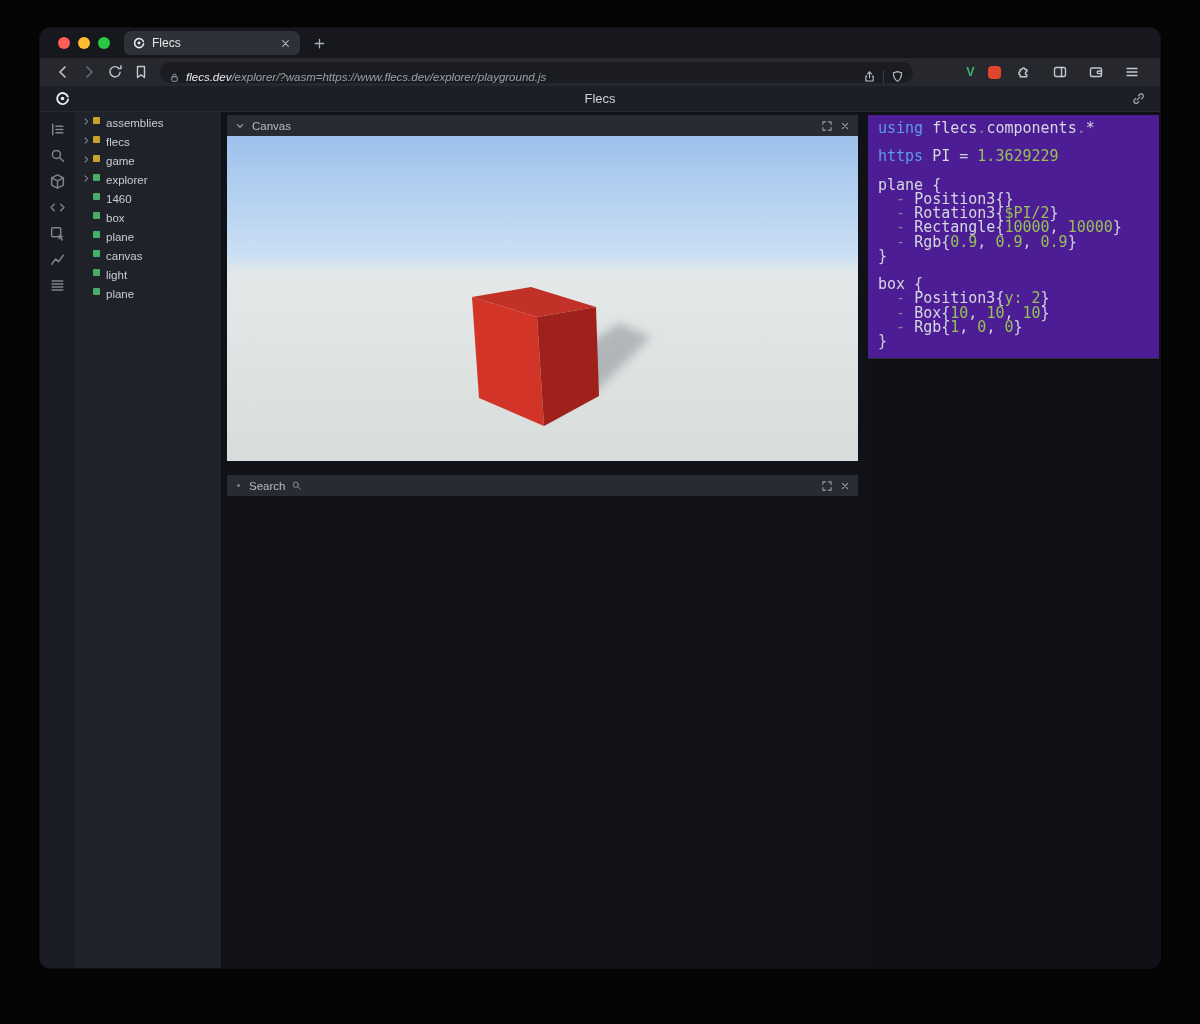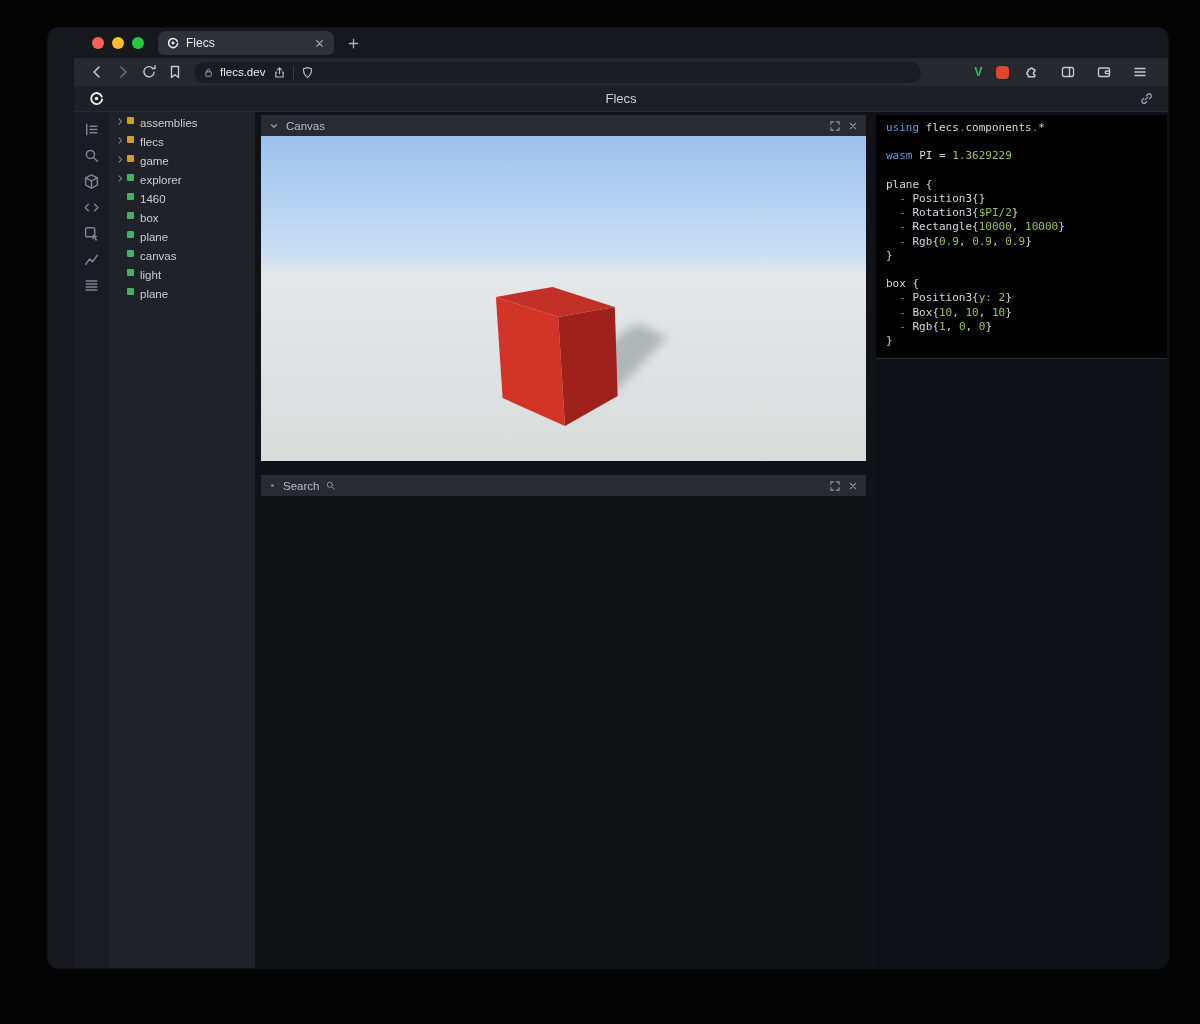--- a/index.html
+++ b/index.html
@@ -5,9 +5,9 @@
   * { margin:0; padding:0; box-sizing:border-box; }
   html,body { width:1200px; height:1024px; background:#000; font-family:"Liberation Sans",sans-serif; overflow:hidden; }
   .screen { position:relative; width:1200px; height:1024px; background:#040404; }
-  .window { position:absolute; left:48px; top:28px; width:1120px; height:940px; background:#17181d;
+  .window { position:absolute; left:40px; top:28px; width:1120px; height:940px; background:#17181d;
             border-radius:10px; overflow:hidden; display:flex; flex-direction:column;
-            box-shadow:0 0 0 1px rgba(255,255,255,0.05);padding-left:26px; }
+            box-shadow:0 0 0 1px rgba(255,255,255,0.05); }
 
   
   .tabstrip { height:30px; flex:none; display:flex; align-items:center; background:#17181d; padding-left:18px; }

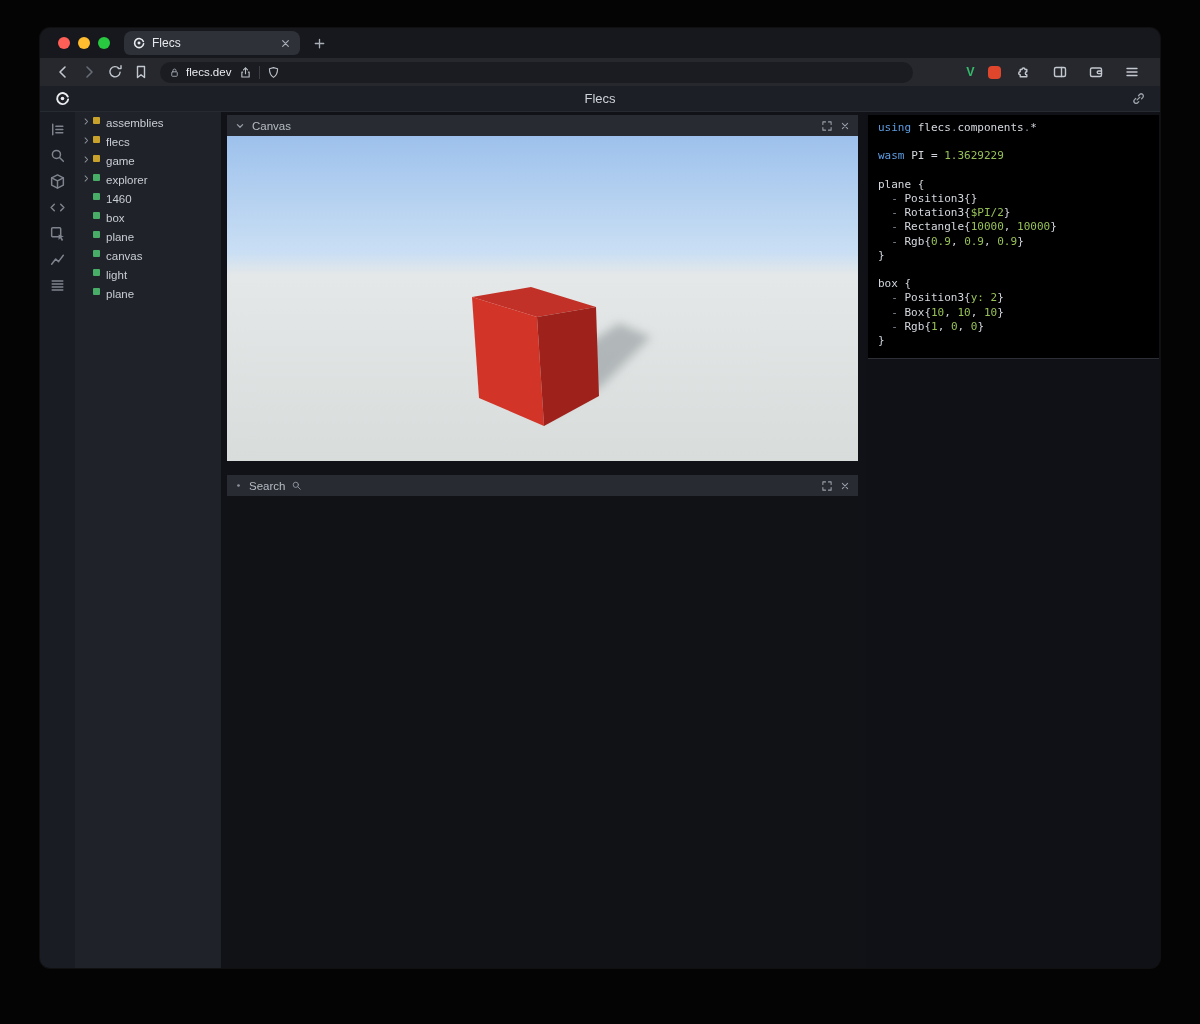--- a/index.html
+++ b/index.html
@@ -26,8 +26,8 @@
   .icon svg { width:100%; height:100%; display:block; }
   .nav-btn { width:16px; height:16px; color:#c3c7ce; margin:0 5px; flex:none; }
   .nav-btn.dim { color:#676c75; }
-  .urlbar { flex:1; height:21px; background:#1b1c21; border-radius:11px; display:flex; align-items:center;
-            padding:0 9px; margin:0 8px 0 6px; font-size:11.5px; min-width:0; }
+  .urlbar { flex:1; height:21px; background:#1b1c21; border-radius:11px; display:flex; align-items:flex-end;
+            padding:0 9px; margin:0 8px 0 6px; font-size:11.5px; min-width:0;font-style:italic; }
   .lock { width:11px; height:11px; color:#9ba1aa; margin-right:6px; flex:none; }
   .url-host { color:#e8eaee; white-space:nowrap; }
   .url-path { color:#9aa0a9; white-space:nowrap; overflow:hidden; text-overflow:ellipsis; flex:1; min-width:0; }

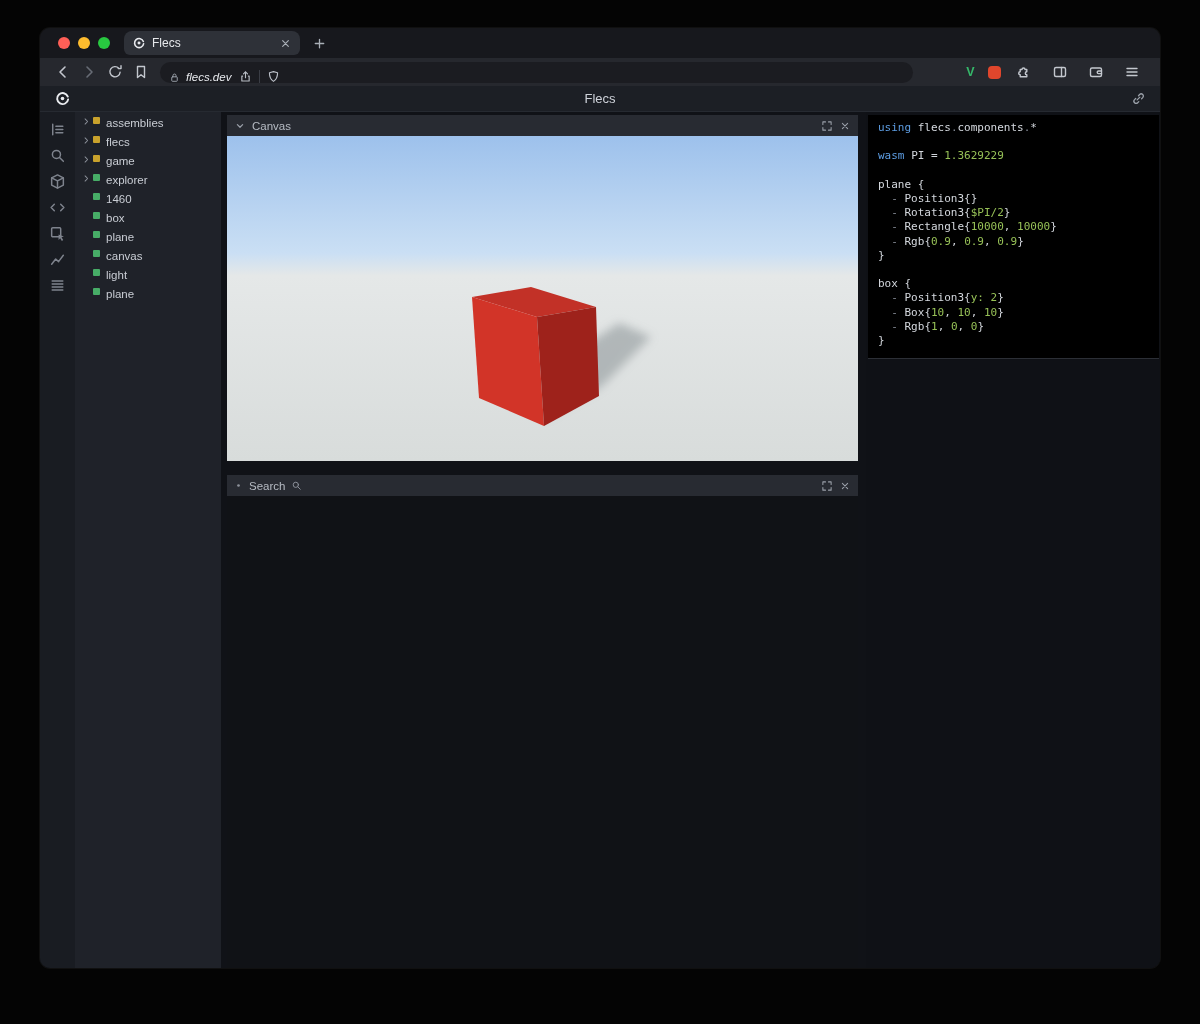--- a/index.html
+++ b/index.html
@@ -139,6 +139,7 @@
             </svg>
           </span>
         <span class="url-host">flecs.dev</span>
+          <span class="url-path">/explorer/?wasm=https://www.flecs.dev/explorer/playground.js</span>
         <span class="urlbar-right">
           <span class="icon">
               <svg viewBox="0 0 16 16" fill="none" stroke="currentColor" stroke-width="1.4" stroke-linecap="round" stroke-linejoin="round">

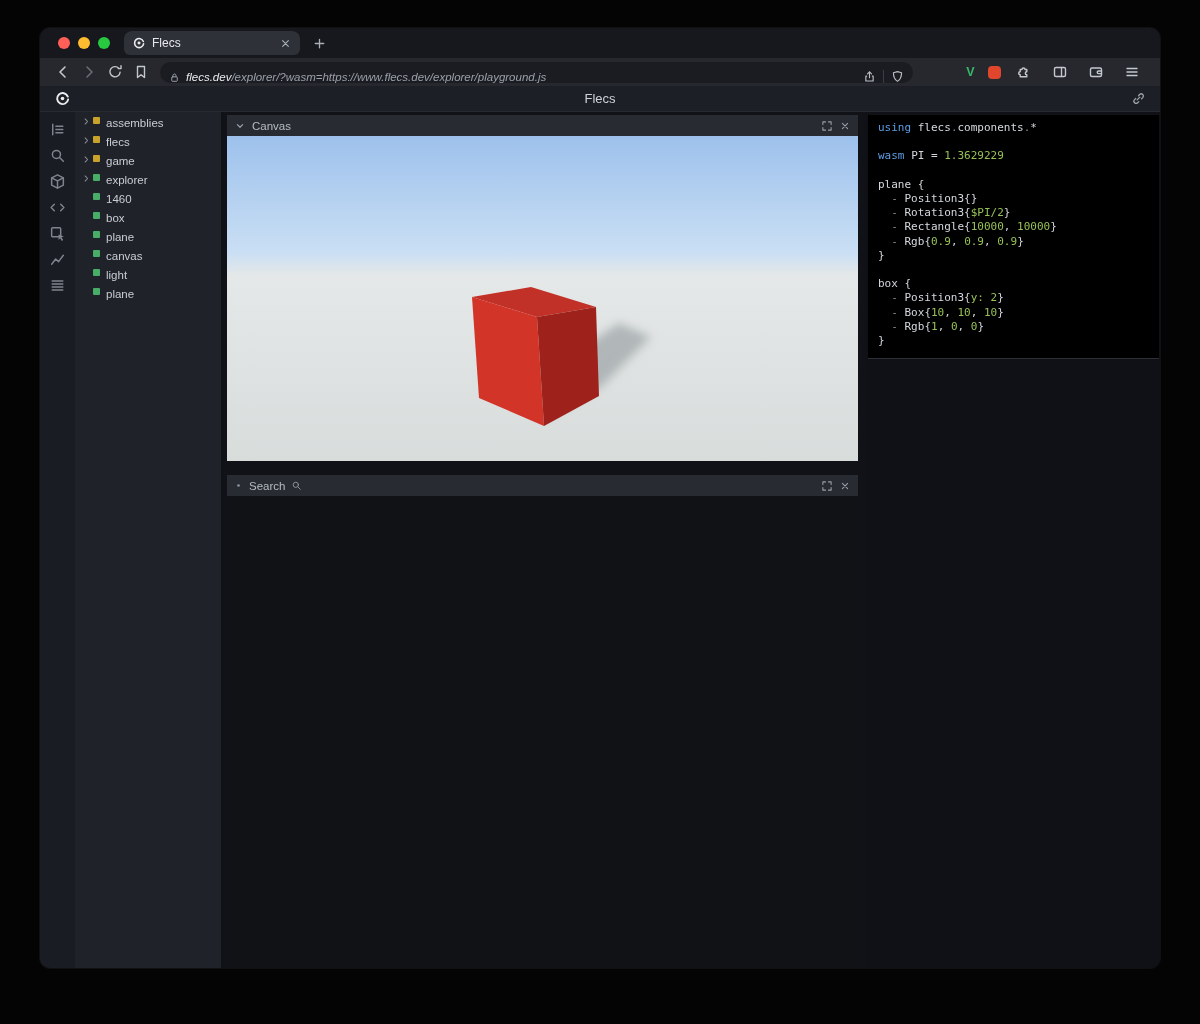--- a/index.html
+++ b/index.html
@@ -71,8 +71,8 @@
   .search-body { flex:1; background:#101216; }
 
   .editor-col { width:294px; flex:none; display:flex; flex-direction:column; padding:3px 1px 0 2px; background:#0f1116; }
-  .code { background:#000000; border-bottom:1px solid #2c2f36; padding:6px 10px 10px;
-          font-family:"DejaVu Sans Mono",monospace; font-size:11px; line-height:14.2px; }
+  .code { background:#4c1d95; border-bottom:1px solid #2c2f36; padding:6px 10px 10px;
+          font-family:"DejaVu Sans Mono",monospace; font-size:15px; line-height:14.2px; }
   .code-line { white-space:pre; min-height:14.2px; }
   .tk-kw{color:#5d9de2} .tk-id{color:#d5d9df} .tk-pl{color:#cfd3d9} .tk-pt{color:#818791} .tk-num{color:#97c157}
 </style>

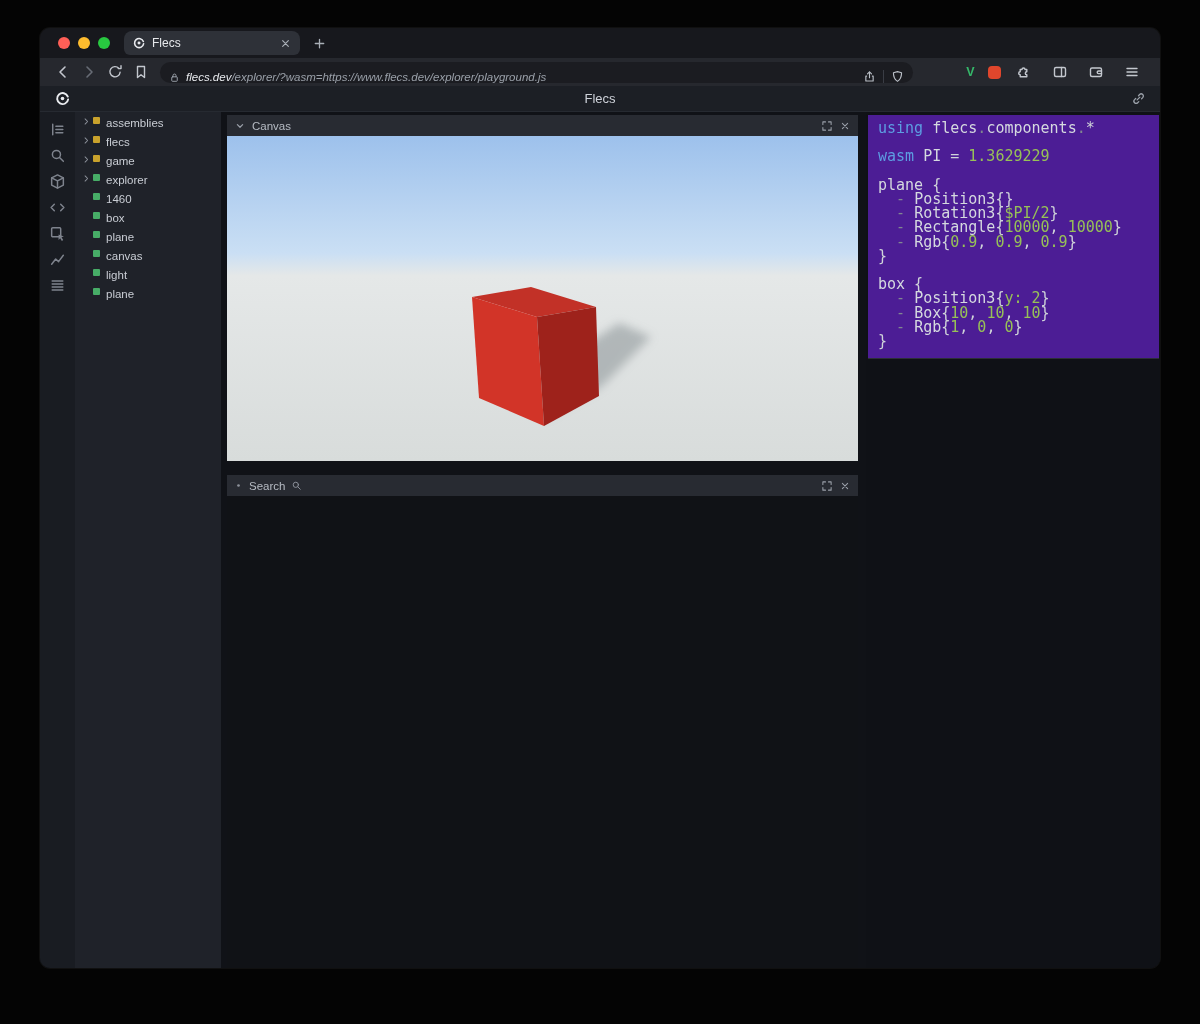--- a/index.html
+++ b/index.html
@@ -390,7 +390,7 @@
             <div class="code">
                 <div class="code-line"><span class="tk-kw">using</span><span class="tk-pl"> </span><span class="tk-id">flecs</span><span class="tk-pt">.</span><span class="tk-id">components</span><span class="tk-pt">.</span><span class="tk-pl">*</span></div>
                 <div class="code-line">&nbsp;</div>
-                <div class="code-line"><span class="tk-kw">wasm</span><span class="tk-pl"> </span><span class="tk-id">PI</span><span class="tk-pl"> = </span><span class="tk-num">1.3629229</span></div>
+                <div class="code-line"><span class="tk-kw">https</span><span class="tk-pl"> </span><span class="tk-id">PI</span><span class="tk-pl"> = </span><span class="tk-num">1.3629229</span></div>
                 <div class="code-line">&nbsp;</div>
                 <div class="code-line"><span class="tk-id">plane</span><span class="tk-pl"> {</span></div>
                 <div class="code-line"><span class="tk-pt">  - </span><span class="tk-id">Position3</span><span class="tk-pl">{}</span></div>

